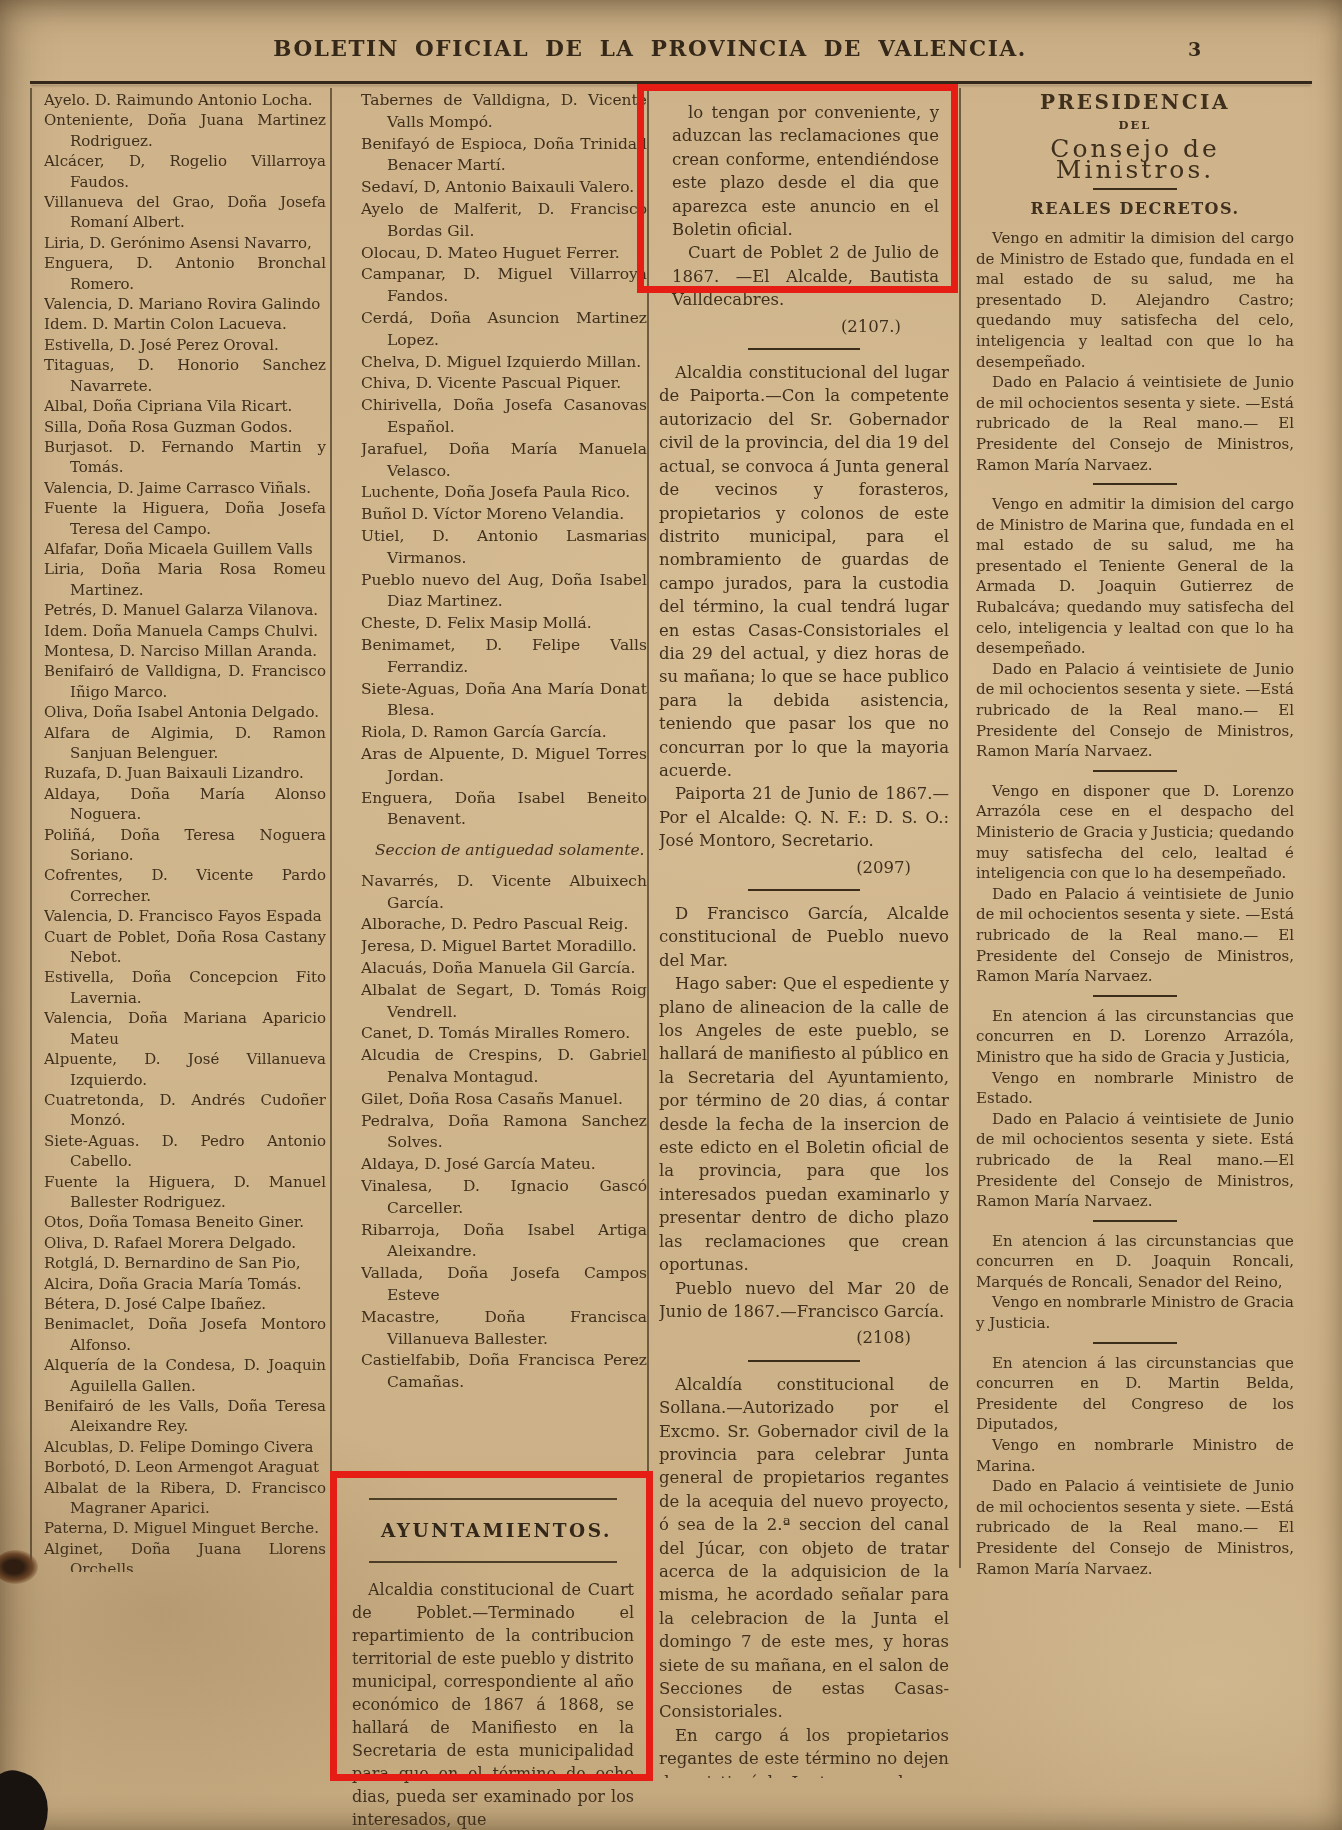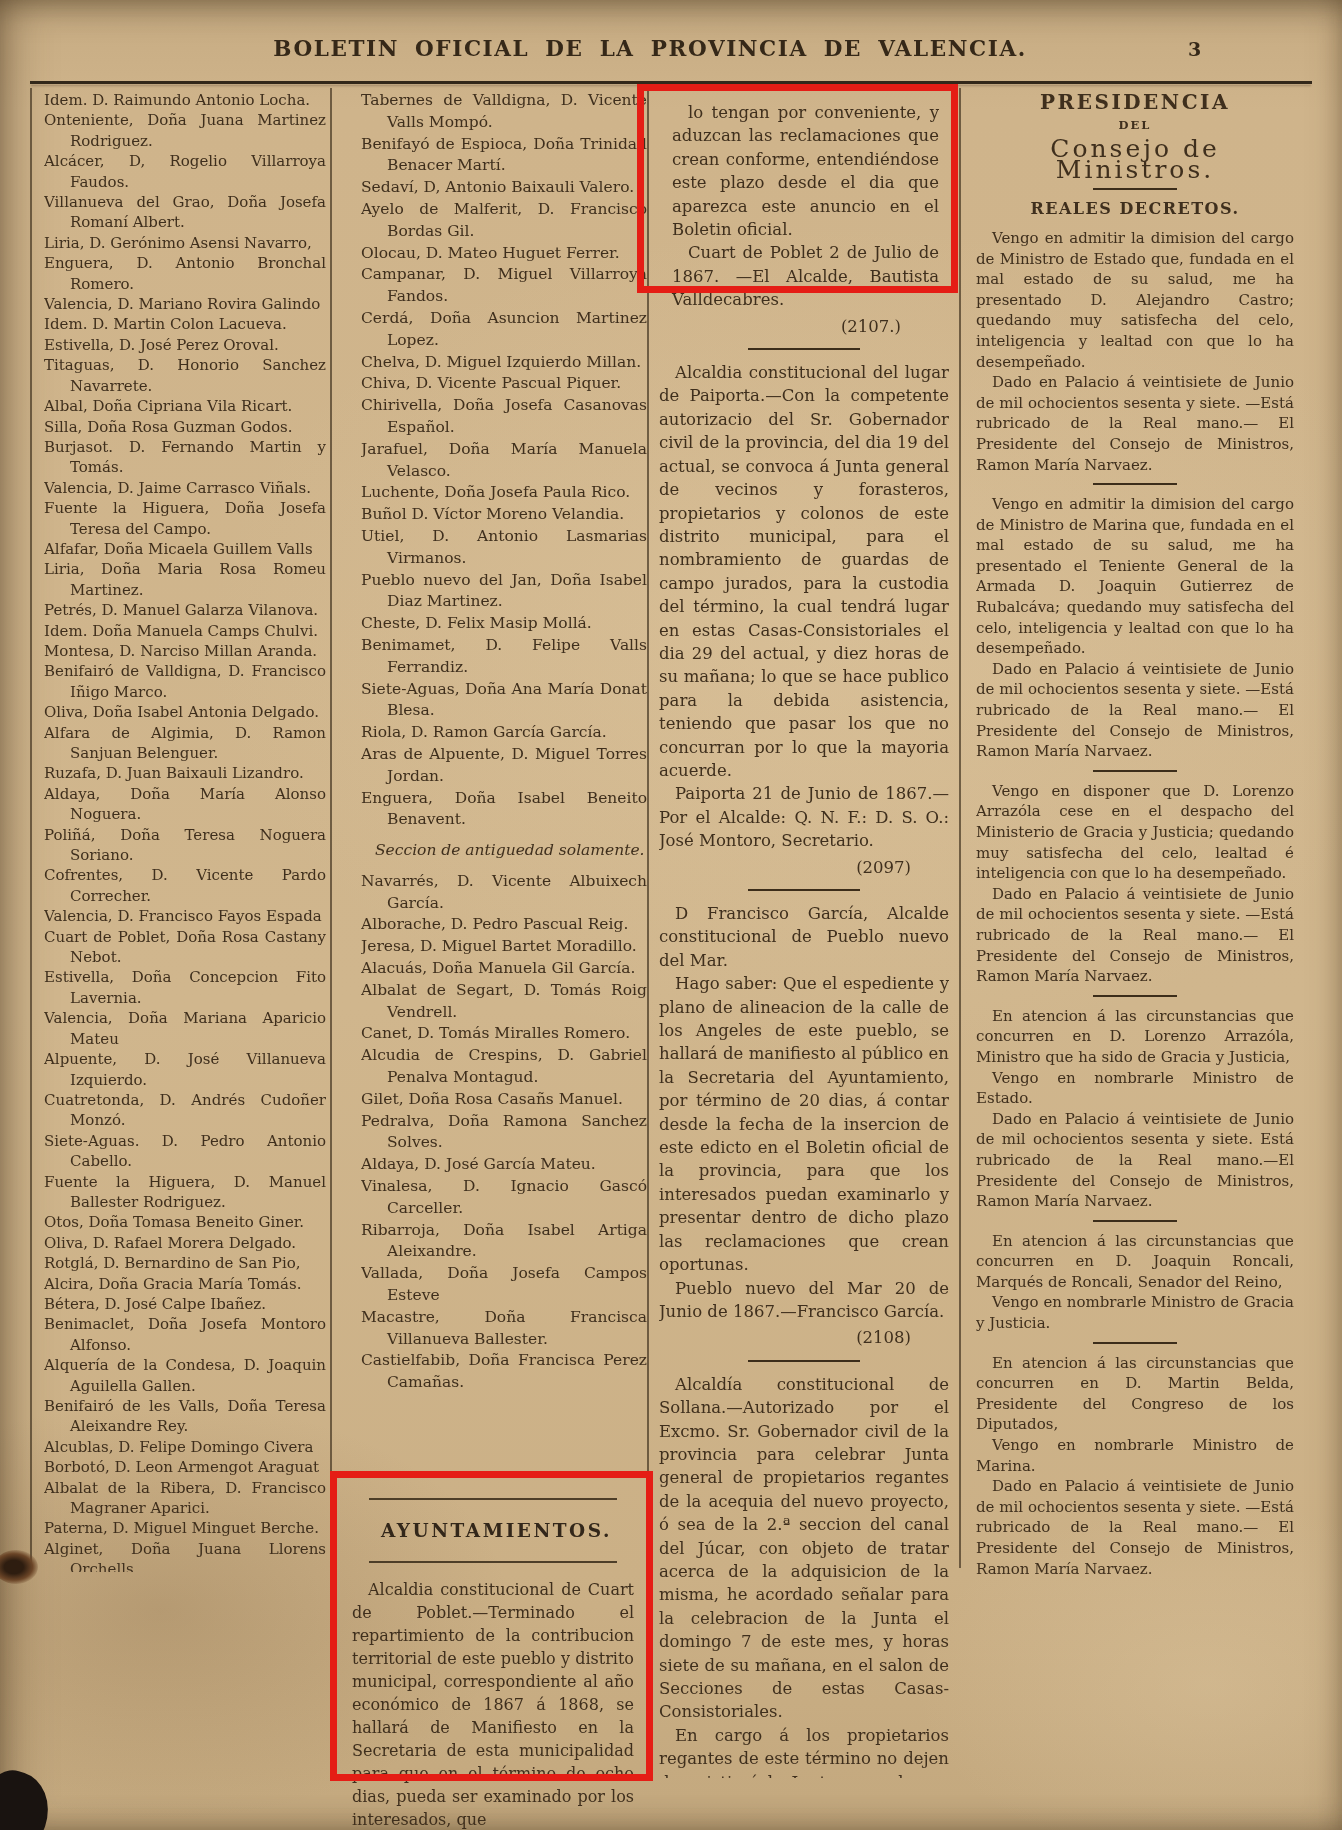--- a/index.html
+++ b/index.html
@@ -82,7 +82,7 @@
 
   <section class="col col1">
     <div class="entries">
-        <p class="entry">Idem. D. Raimundo Antonio Locha.</p>
+        <p class="entry">Ayelo. D. Raimundo Antonio Locha.</p>
         <p class="entry">Onteniente, Doña Juana Martinez Rodriguez.</p>
         <p class="entry">Alcácer, D, Rogelio Villarroya Faudos.</p>
         <p class="entry">Villanueva del Grao, Doña Josefa Romaní Albert.</p>

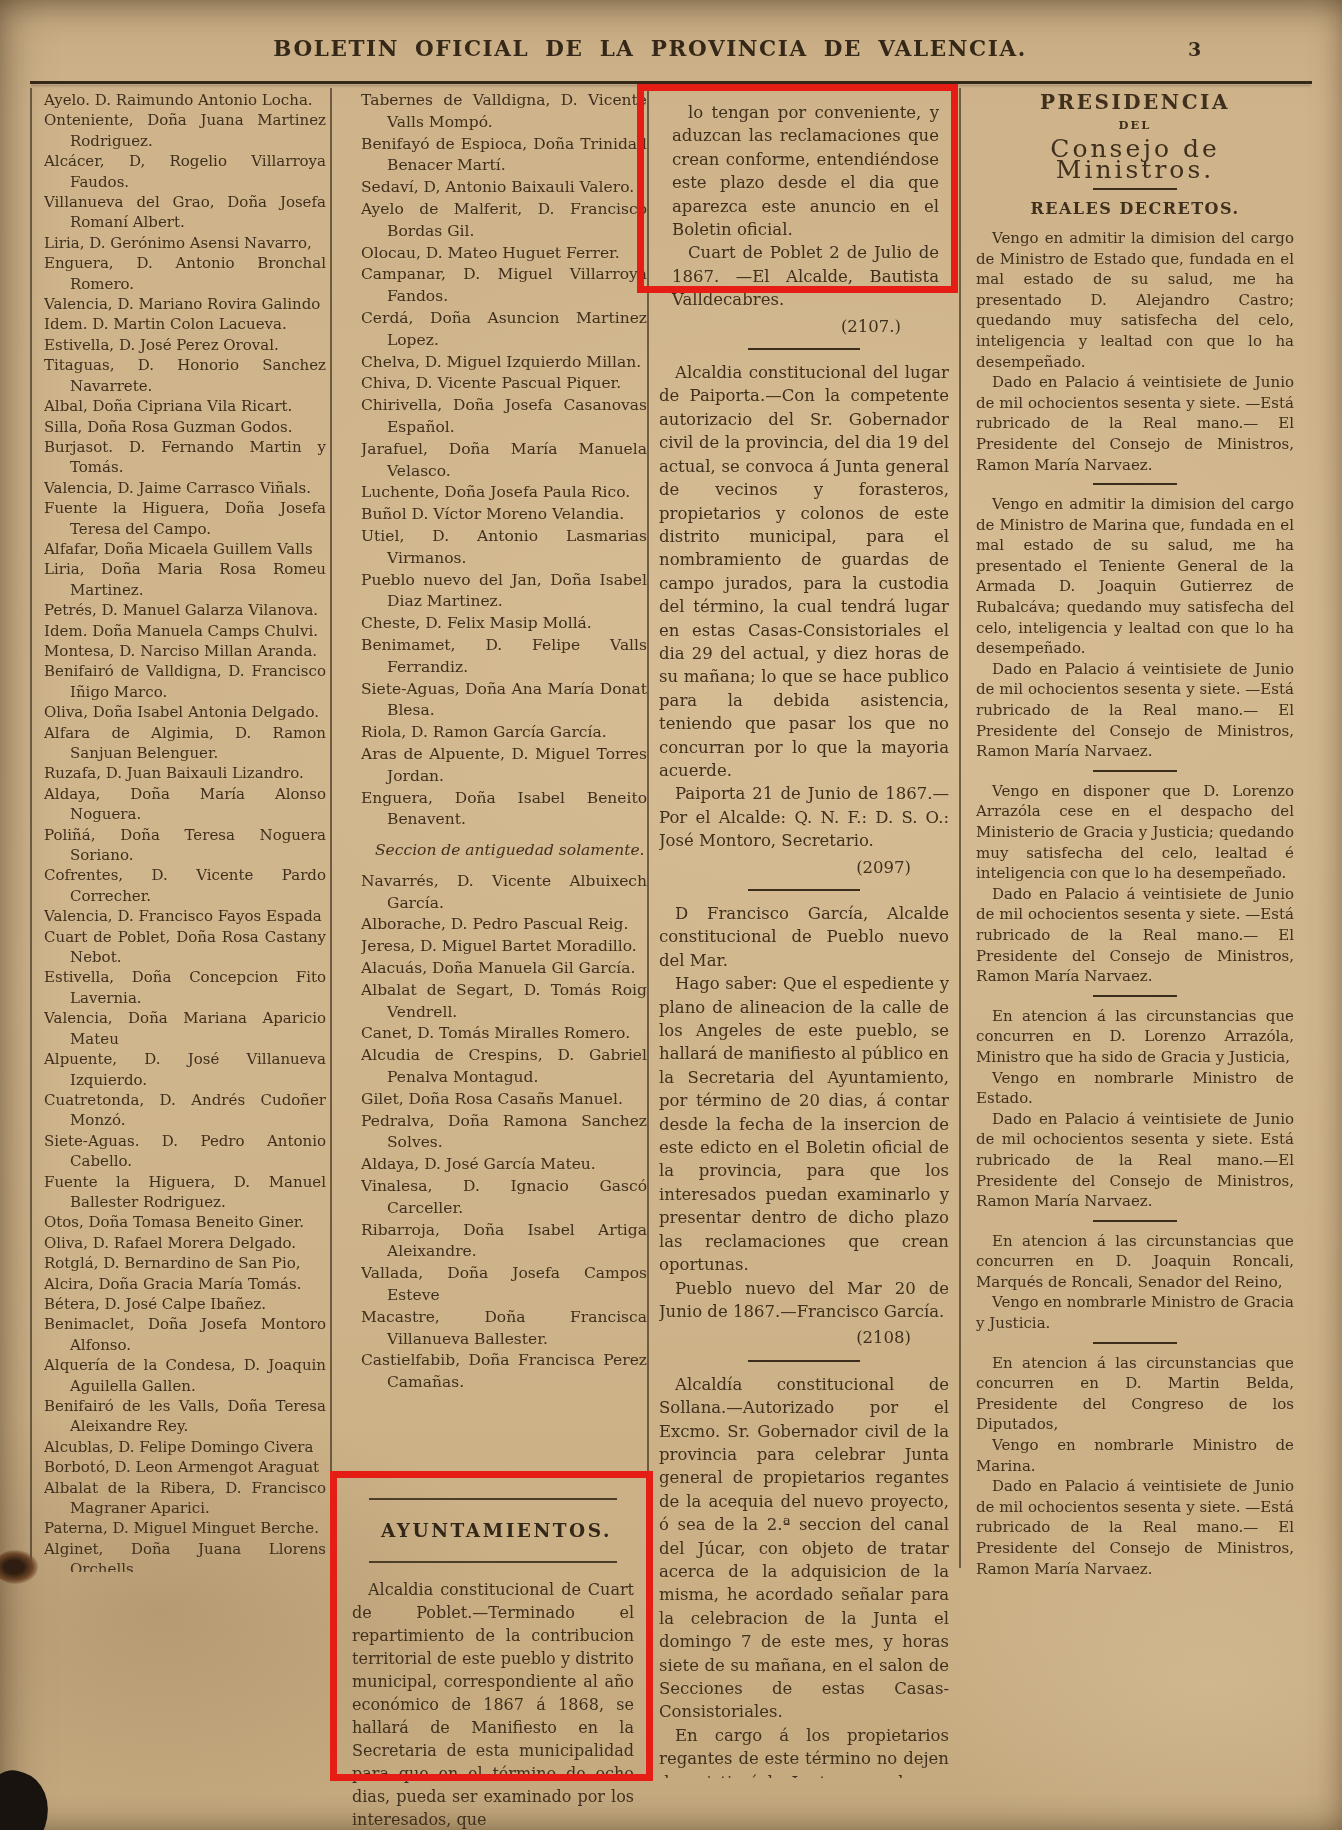--- a/index.html
+++ b/index.html
@@ -149,7 +149,7 @@
         <p class="entry">Luchente, Doña Josefa Paula Rico.</p>
         <p class="entry">Buñol D. Víctor Moreno Velandia.</p>
         <p class="entry">Utiel, D. Antonio Lasmarias Virmanos.</p>
-        <p class="entry">Pueblo nuevo del Jan, Doña Isabel Diaz Martinez.</p>
+        <p class="entry">Pueblo nuevo del Aug, Doña Isabel Diaz Martinez.</p>
         <p class="entry">Cheste, D. Felix Masip Mollá.</p>
         <p class="entry">Benimamet, D. Felipe Valls Ferrandiz.</p>
         <p class="entry">Siete-Aguas, Doña Ana María Donat Blesa.</p>

